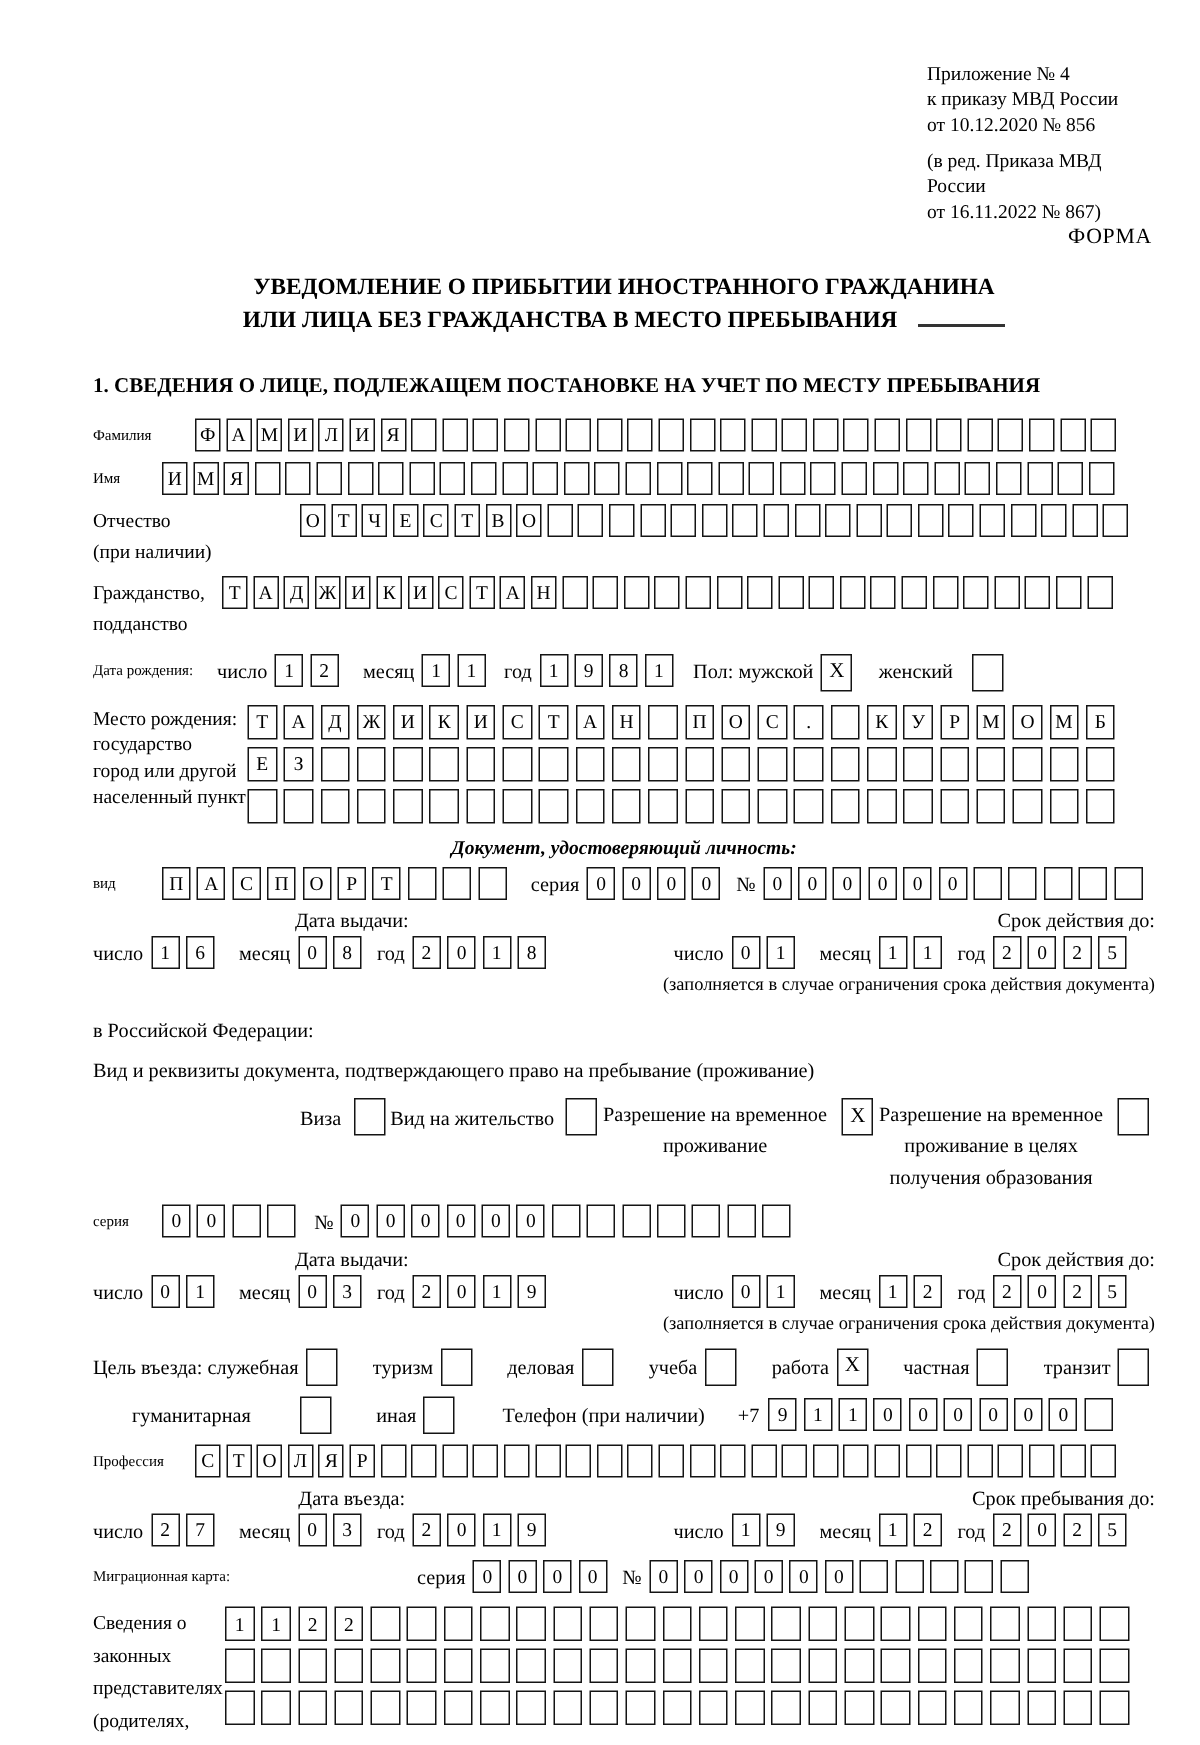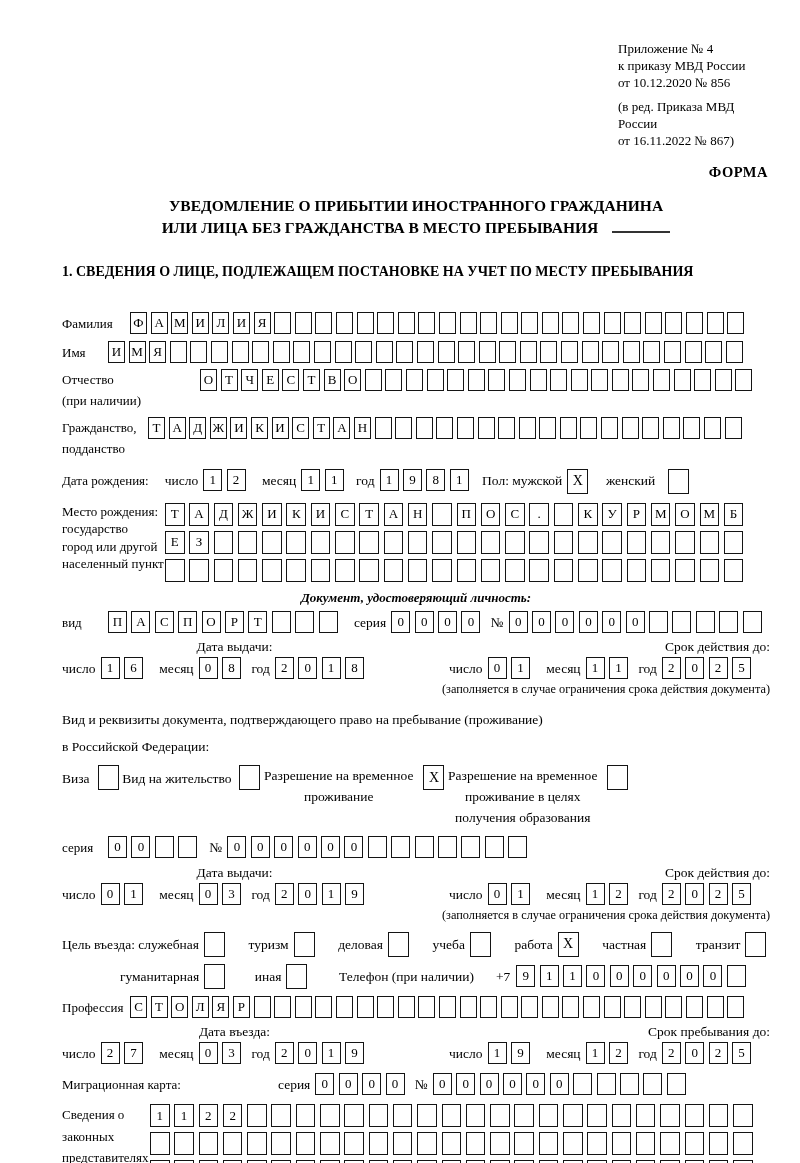--- a/index.html
+++ b/index.html
@@ -12,7 +12,7 @@
   
   .apx{margin-left:556px;font-size:13px;line-height:17px;}
   .apx2{margin-top:7px;font-family:Liberation Serif, serif;}
-  .forma{margin-top:15px;font-size:14.5px;font-weight:bold;text-align:right;padding-right:2px;letter-spacing:.5px;}
+  .forma{margin-top:1px;font-size:14.5px;font-weight:normal;text-align:right;padding-right:2px;letter-spacing:.5px;}
   .title{margin-top:14px;text-align:center;font-size:15.5px;font-weight:bold;line-height:22px;}
   .uline{display:inline-block;width:58px;border-bottom:2.5px solid #333;margin-left:14px;}
   .sec1{margin-top:25px;margin-bottom:32px;font-size:14px;font-weight:bold;}

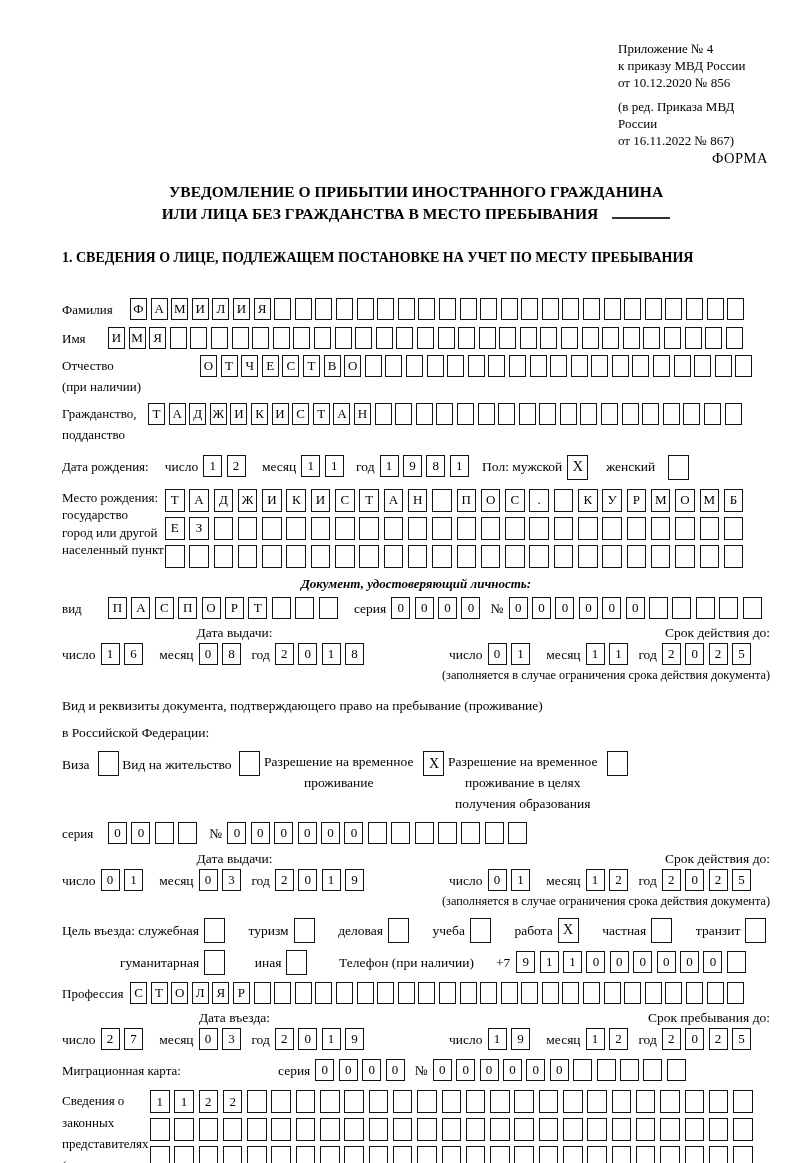--- a/index.html
+++ b/index.html
@@ -15,7 +15,7 @@
   .forma{margin-top:1px;font-size:14.5px;font-weight:normal;text-align:right;padding-right:2px;letter-spacing:.5px;}
   .title{margin-top:14px;text-align:center;font-size:15.5px;font-weight:bold;line-height:22px;}
   .uline{display:inline-block;width:58px;border-bottom:2.5px solid #333;margin-left:14px;}
-  .sec1{margin-top:25px;margin-bottom:32px;font-size:14px;font-weight:bold;}
+  .sec1{margin-top:25px;margin-bottom:13px;font-size:14px;font-weight:bold;}
 
   .frow{display:flex;align-items:flex-start;margin-bottom:5.5px;}
   .lab{font-size:13px;line-height:23px;flex:none;}

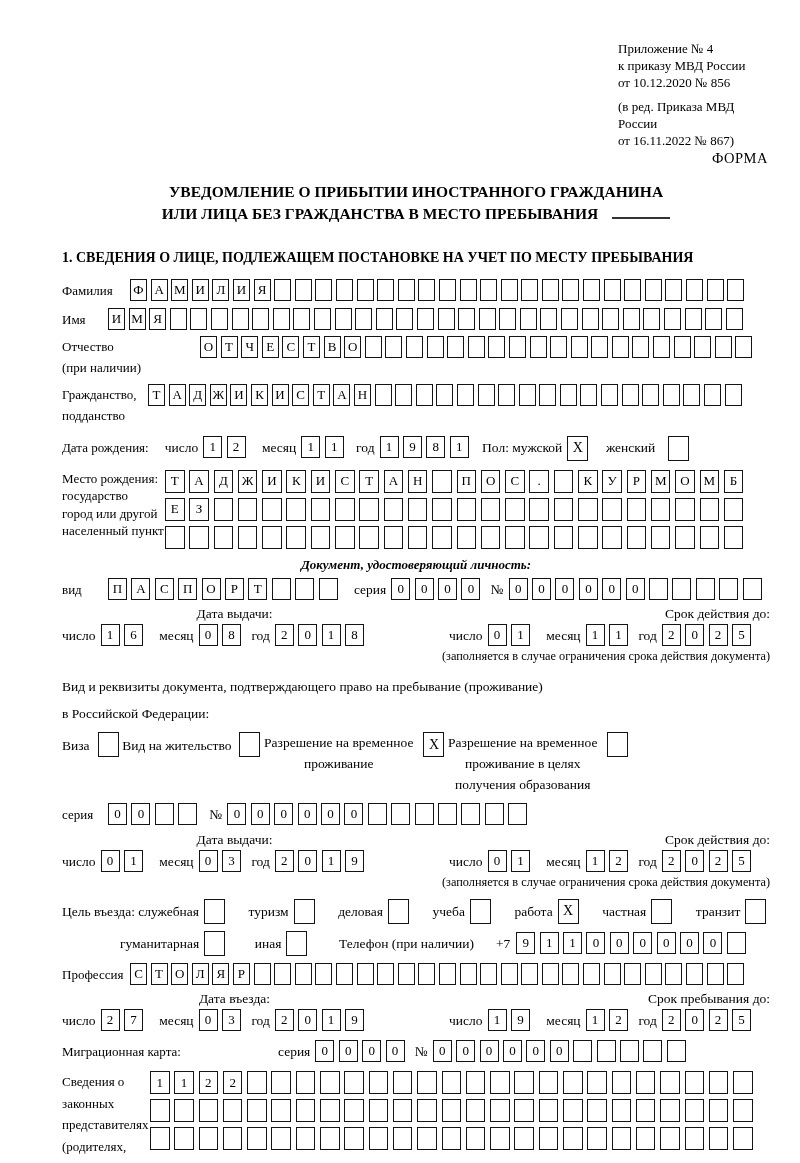--- a/index.html
+++ b/index.html
@@ -18,7 +18,7 @@
   .sec1{margin-top:25px;margin-bottom:13px;font-size:14px;font-weight:bold;}
 
   .frow{display:flex;align-items:flex-start;margin-bottom:5.5px;}
-  .lab{font-size:13px;line-height:23px;flex:none;}
+  .lab{font-size:10px;line-height:23px;flex:none;}
   .lab2,.lab4,.lab6{font-size:13px;line-height:21px;flex:none;}
   .lab4{line-height:17.5px;}
   .lab6{line-height:21.5px;white-space:nowrap;}

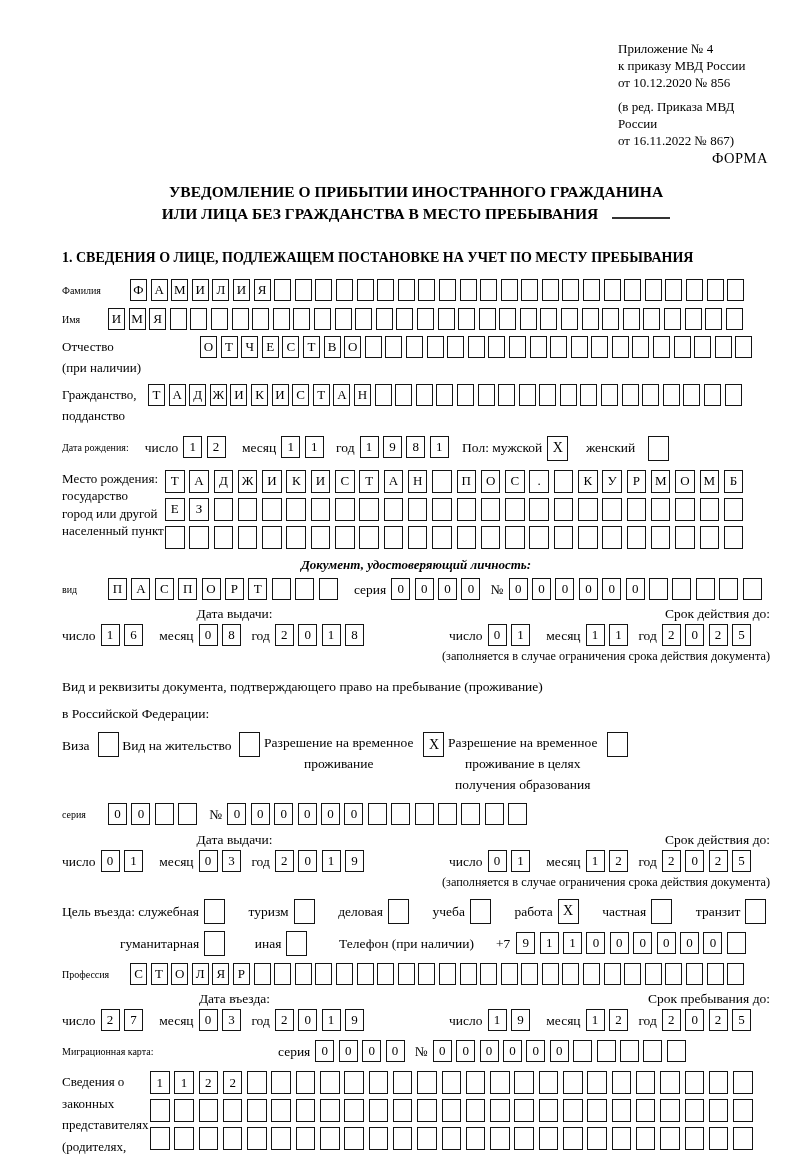--- a/index.html
+++ b/index.html
@@ -436,8 +436,8 @@
   </div>
   <div class="note">(заполняется в случае ограничения срока действия документа)</div>
 
+  <div class="ptext">в Российской Федерации:</div>
   <div class="ptext">Вид и реквизиты документа, подтверждающего право на пребывание (проживание)</div>
-  <div class="ptext">в Российской Федерации:</div>
 
   <div class="frow visa">
     <div class="vitem">

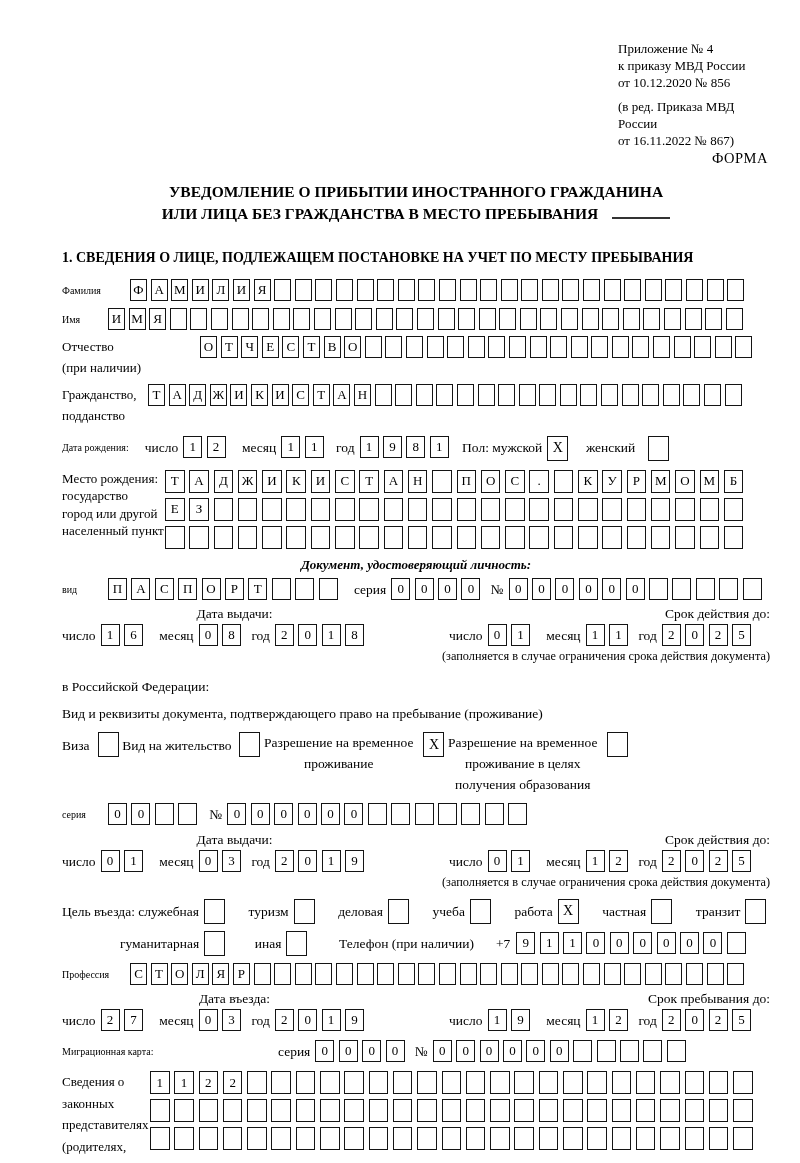--- a/index.html
+++ b/index.html
@@ -48,7 +48,7 @@
   .note{font-size:12.3px;text-align:right;margin:1px 0 9px;}
 
   .ptext{font-size:13.5px;line-height:27px;}
-  .visa{margin-top:5px;margin-bottom:8px;justify-content:flex-start;}
+  .visa{margin-top:5px;margin-bottom:8px;justify-content:flex-end;}
   .vitem{display:flex;align-items:flex-start;}
   .vitem .vlab{font-size:13.5px;line-height:27px;margin-right:8px;}
   .vml{text-align:center;font-size:13.5px;line-height:21px;margin-right:10px;}

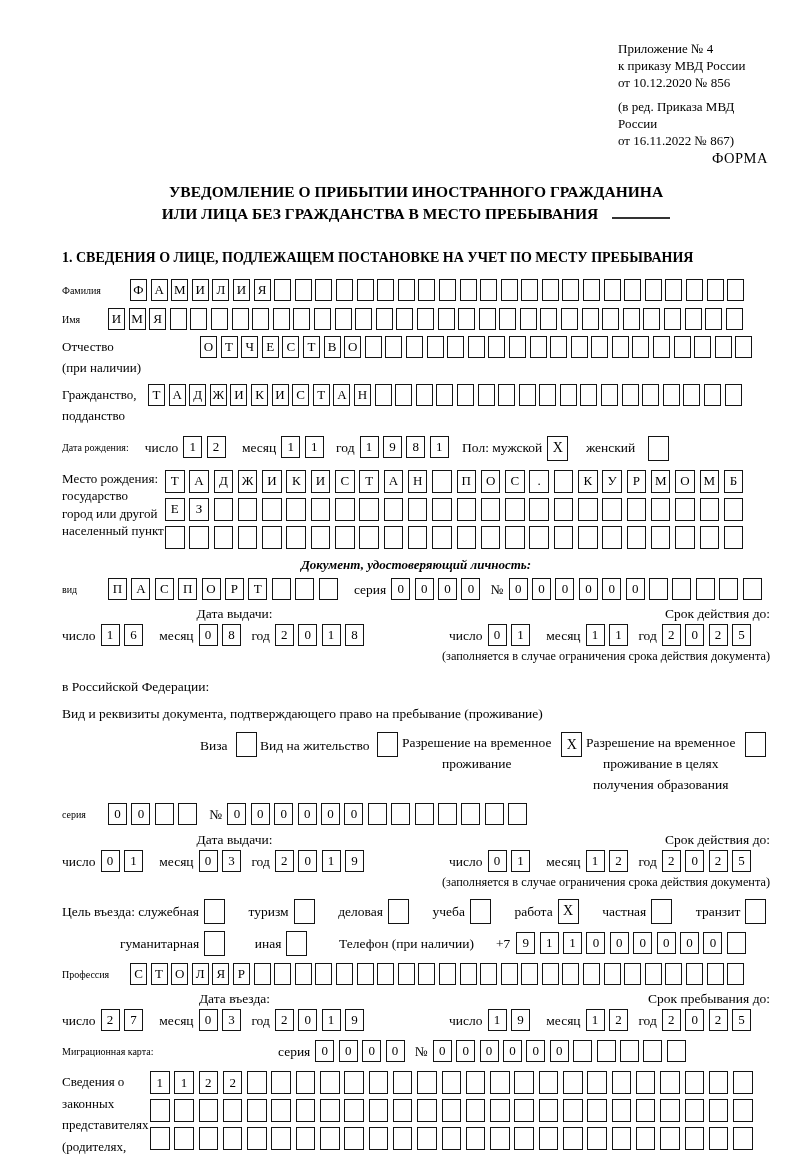--- a/index.html
+++ b/index.html
@@ -57,7 +57,7 @@
   .pair{display:flex;align-items:flex-start;}
   .pair .vlab{font-size:13.5px;line-height:25px;margin-right:5px;}
   .row2{margin-top:7px;}
-  .ind{margin-left:58px;}
+  .ind{margin-left:26px;gap:28px;}
   .phone-lab{margin-left:28px;}
   .plus7{font-size:13.5px;line-height:25px;margin:0 6px 0 22px;}
   .spacer58{width:58px;flex:none;}

